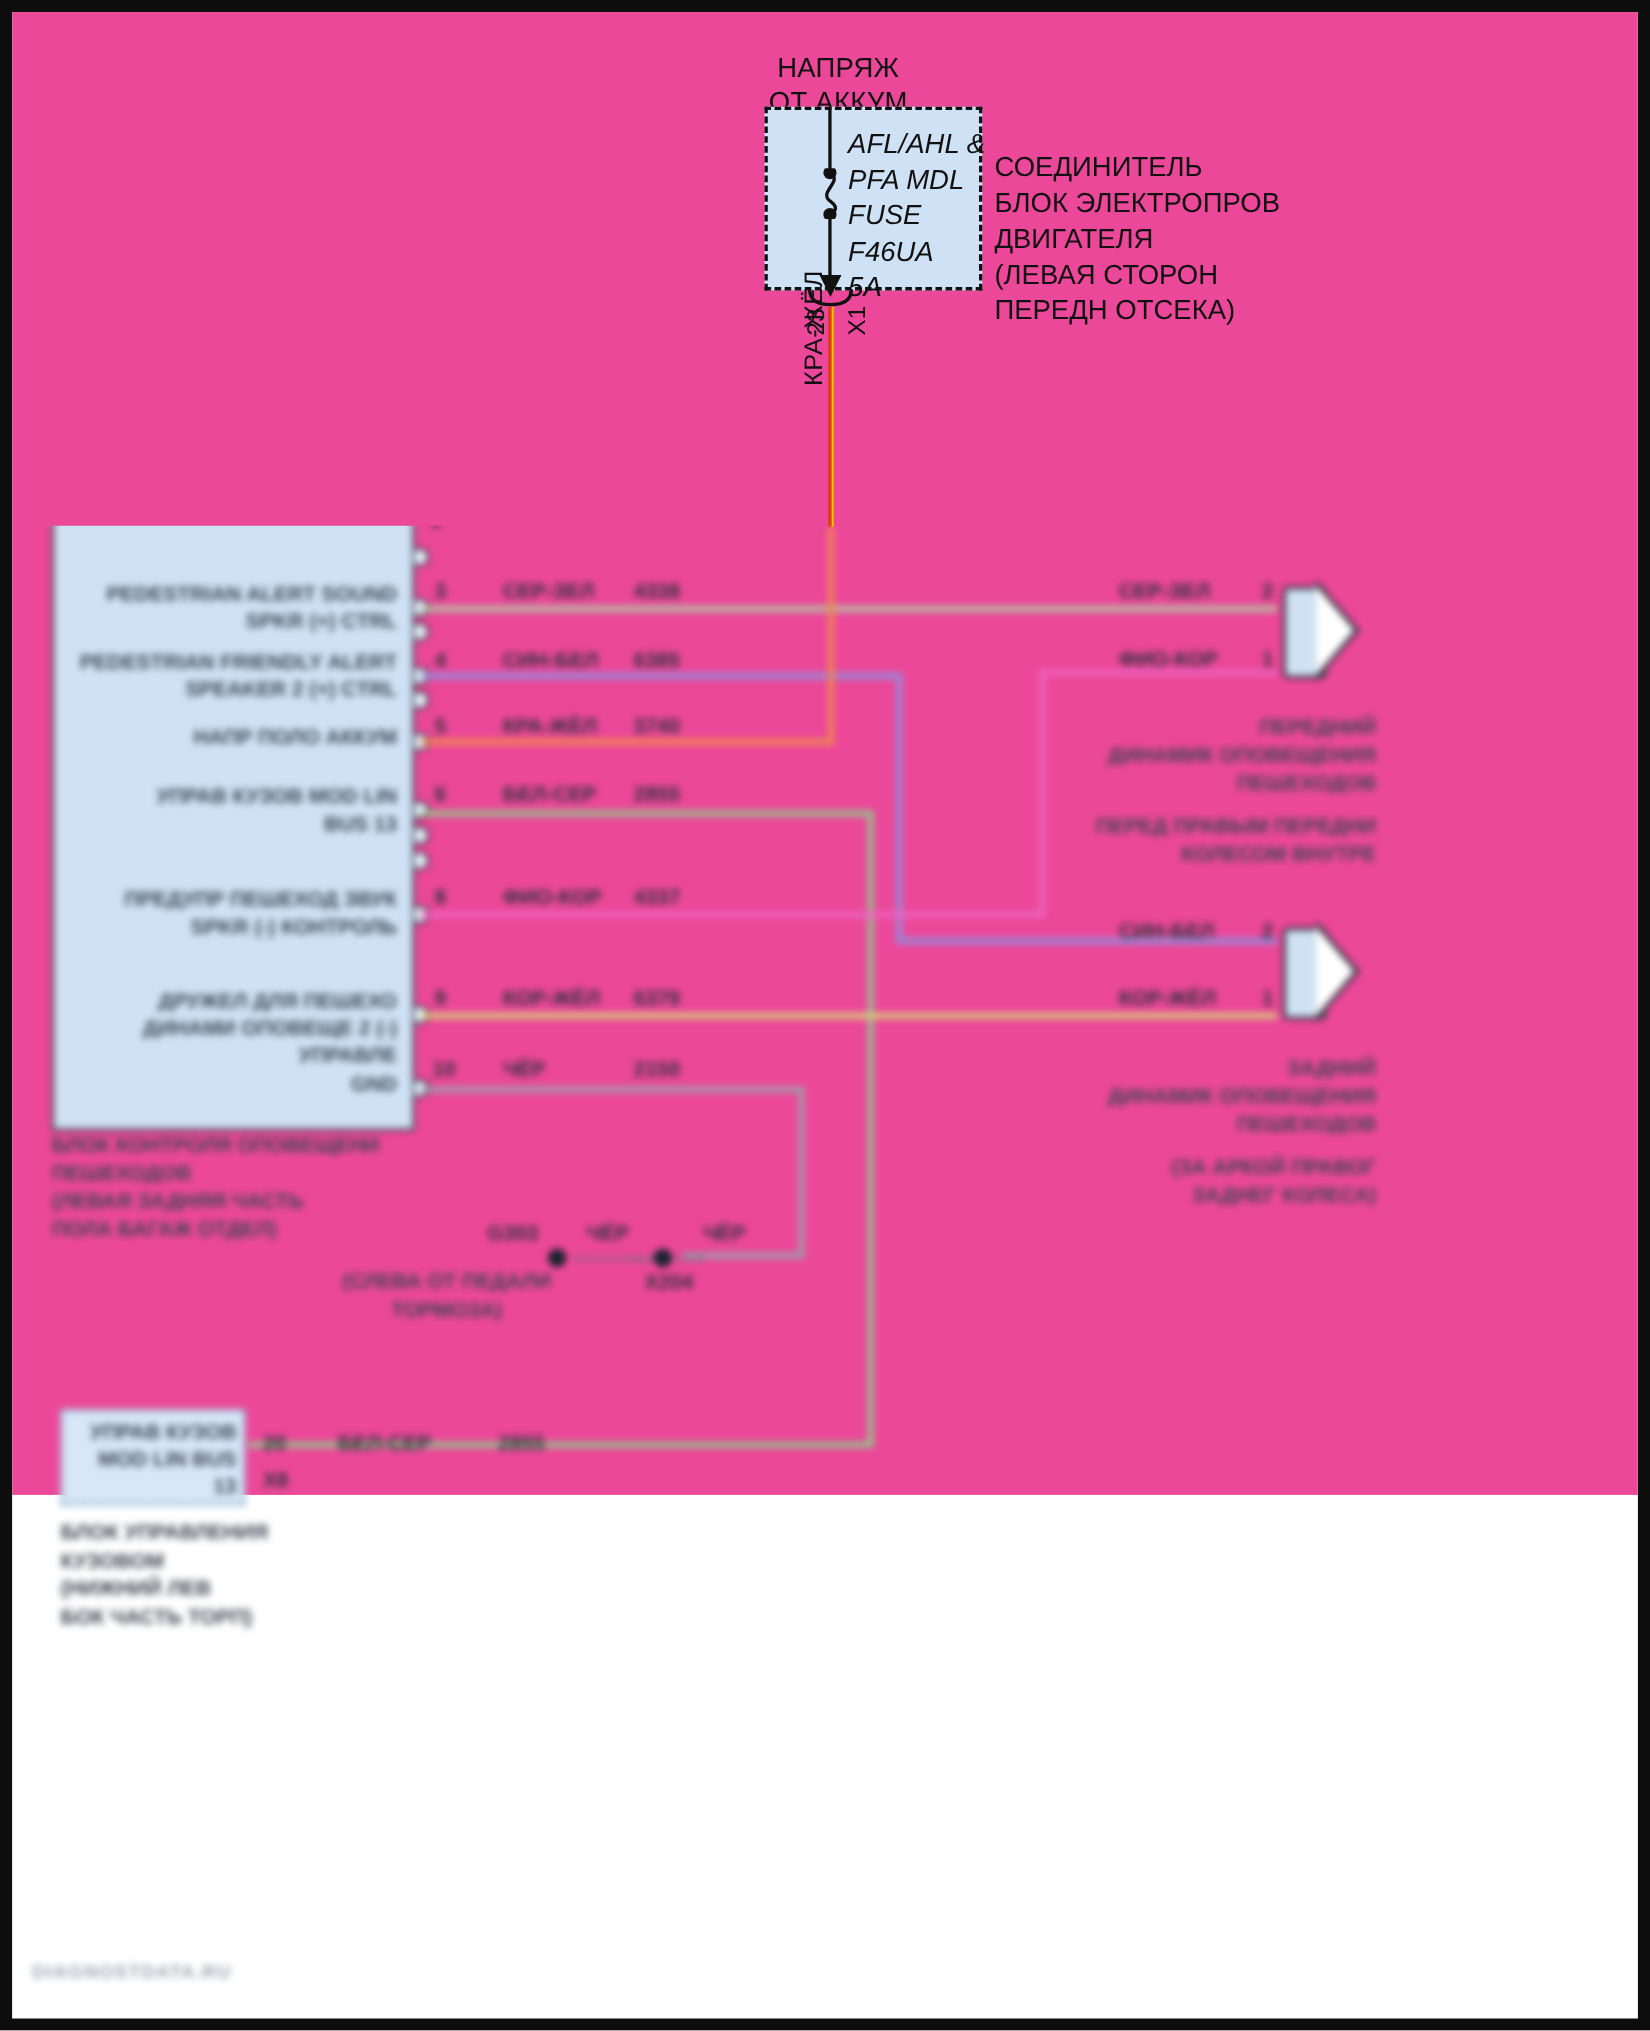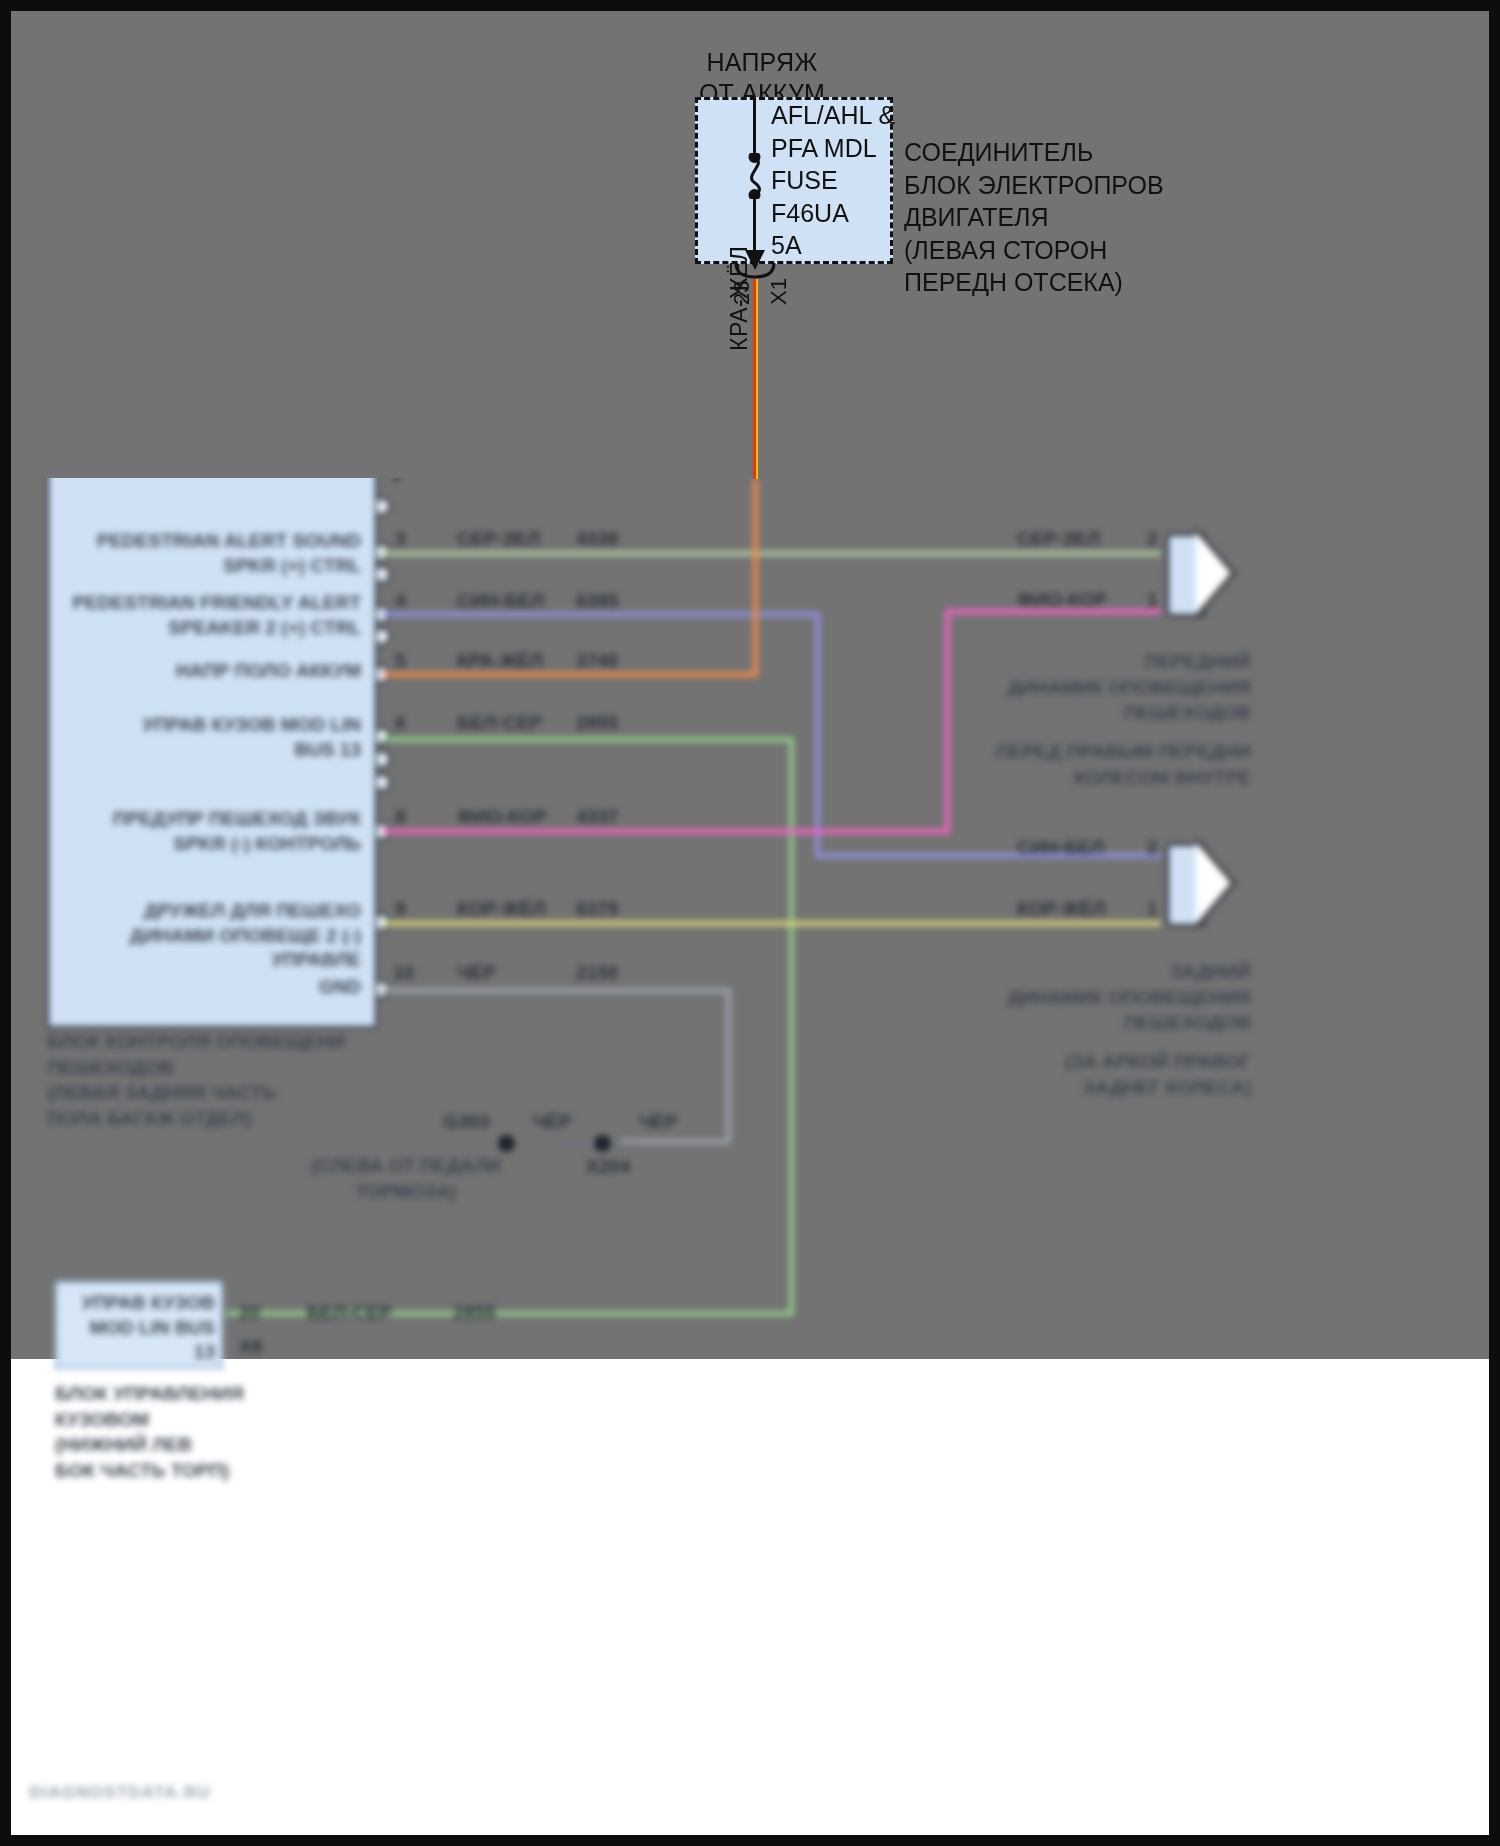--- a/index.html
+++ b/index.html
@@ -18,7 +18,7 @@
     position:absolute;
     left:0; top:0;
     width:1478px; height:1348px;
-    background:#737373;
+    background:#ec4899;
   }
 
   .abs{position:absolute;}

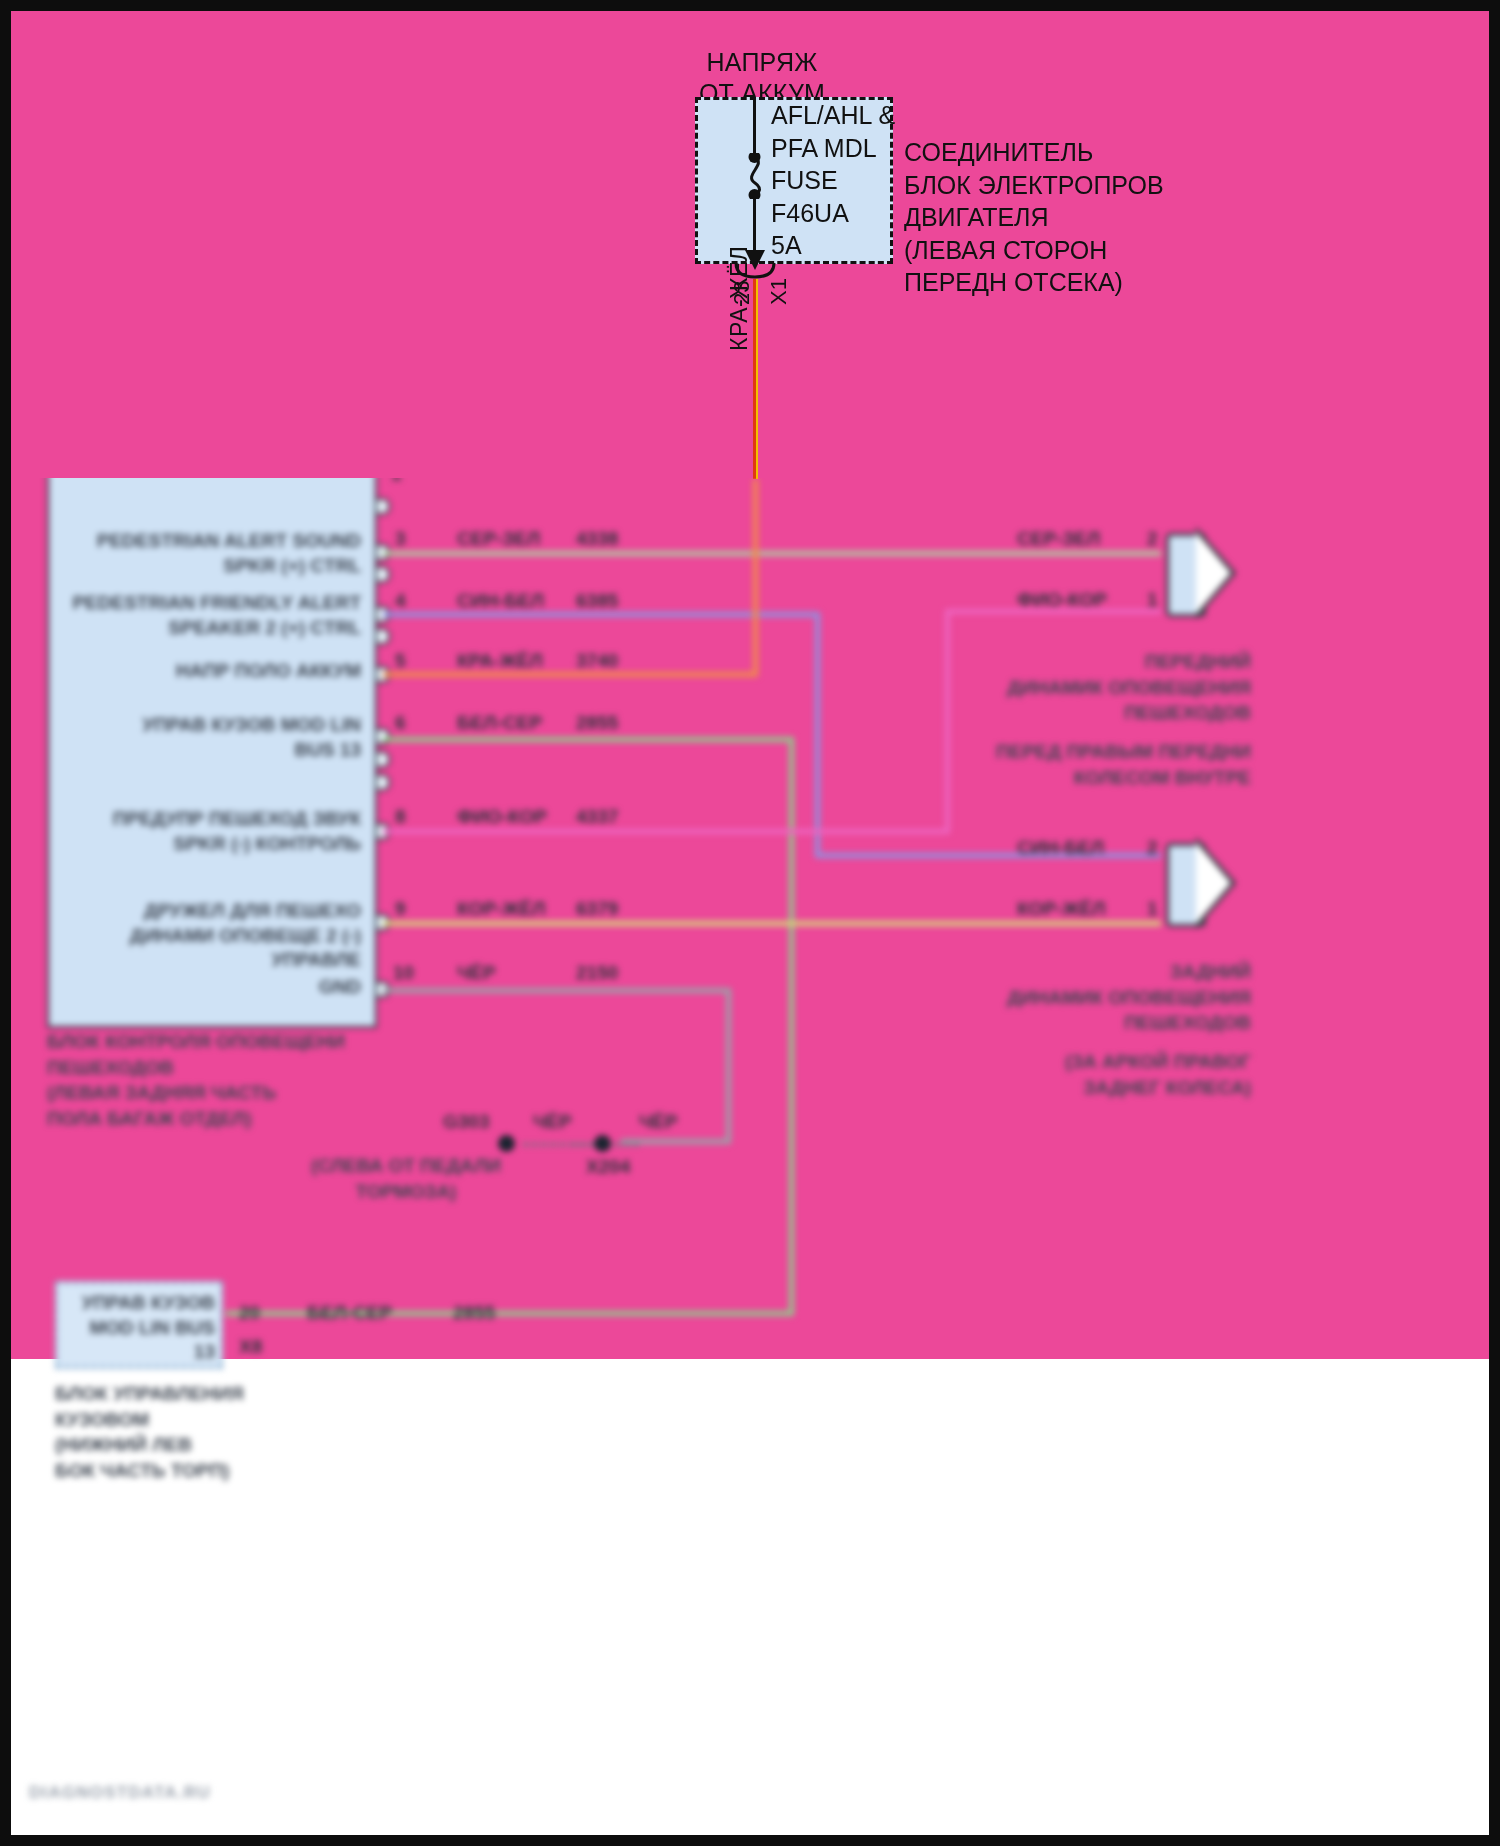--- a/index.html
+++ b/index.html
@@ -194,7 +194,7 @@
       <polygon points="14,25 4,5 24,5" fill="#111"></polygon>
     </svg>
 
-    <div class="abs txt fuse-label" style="left:760px; top:88px; width:150px;">AFL/AHL &amp;
+    <div class="abs txt fuse-label" style="left:760px; top:104px; width:150px;font-style:italic;">AFL/AHL &amp;
 PFA MDL
 FUSE
 F46UA

